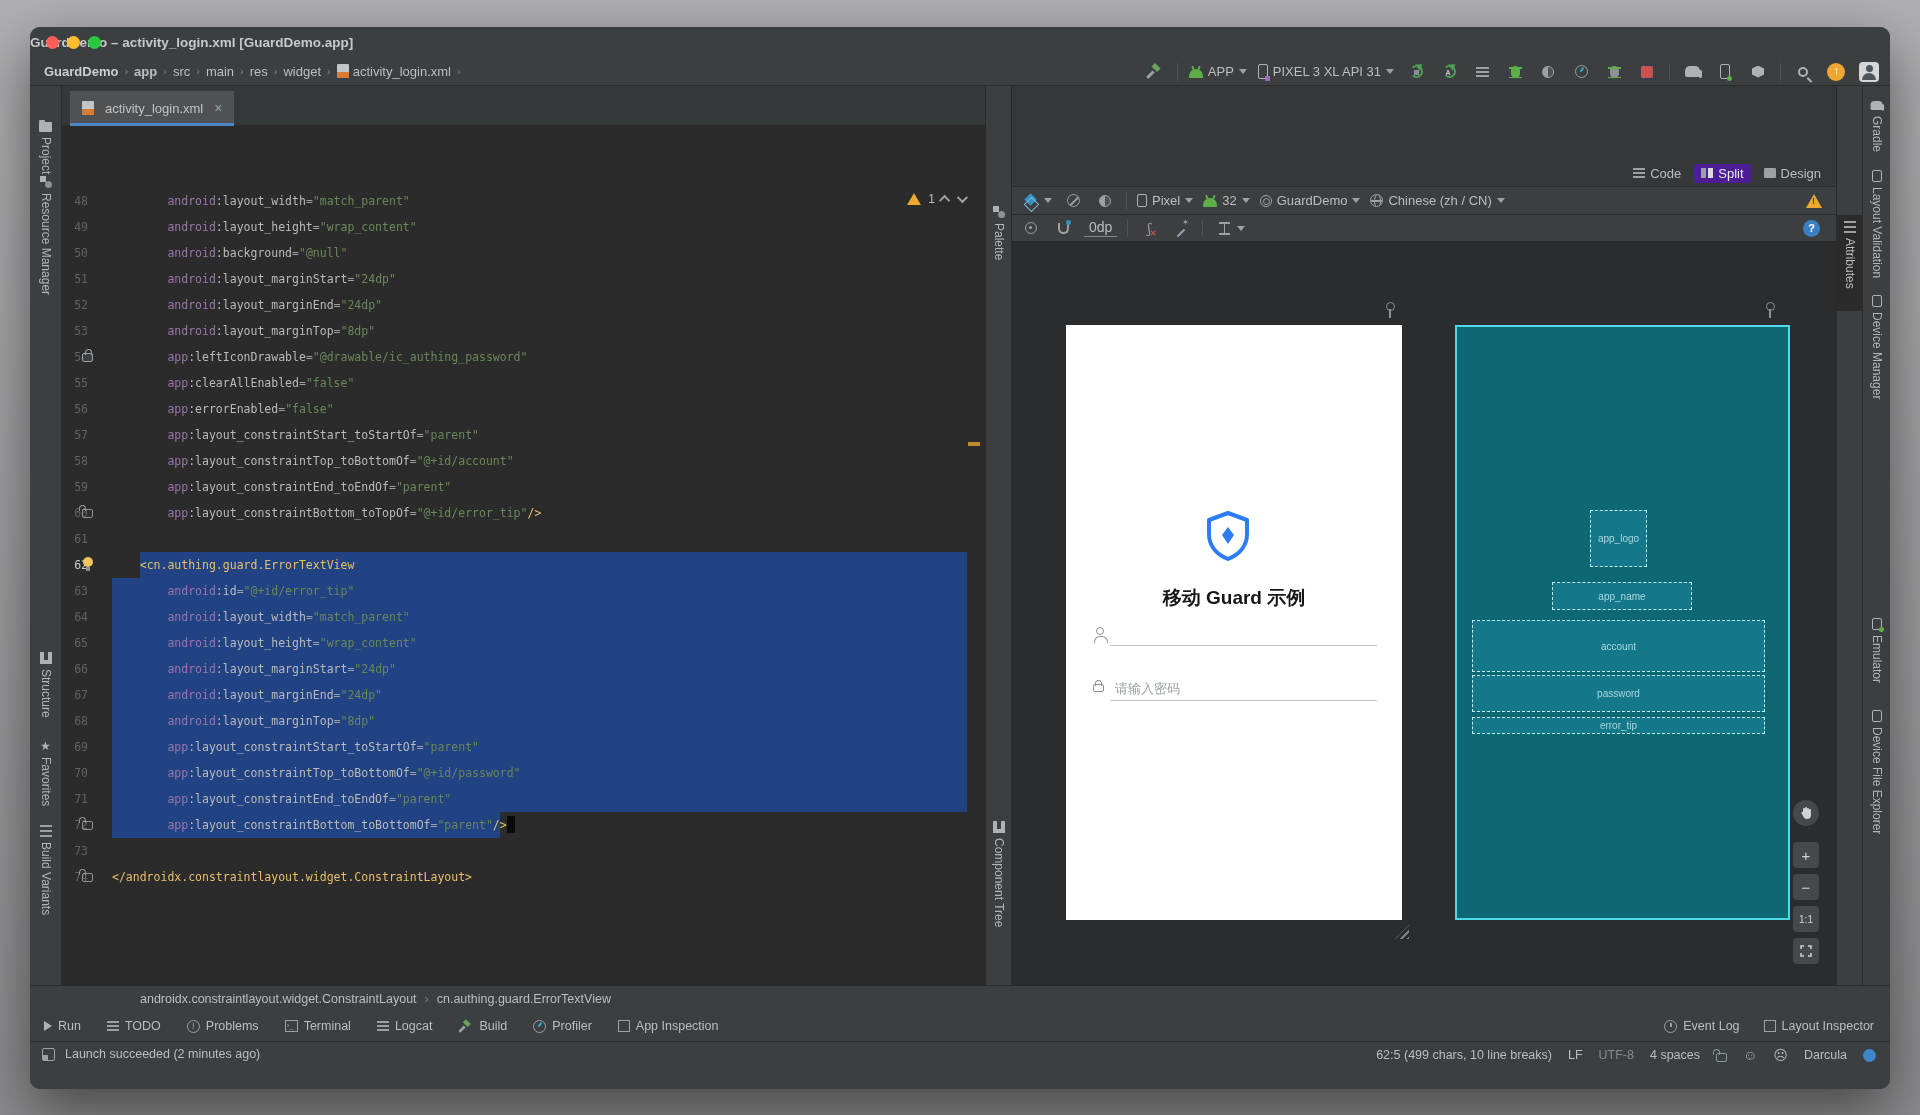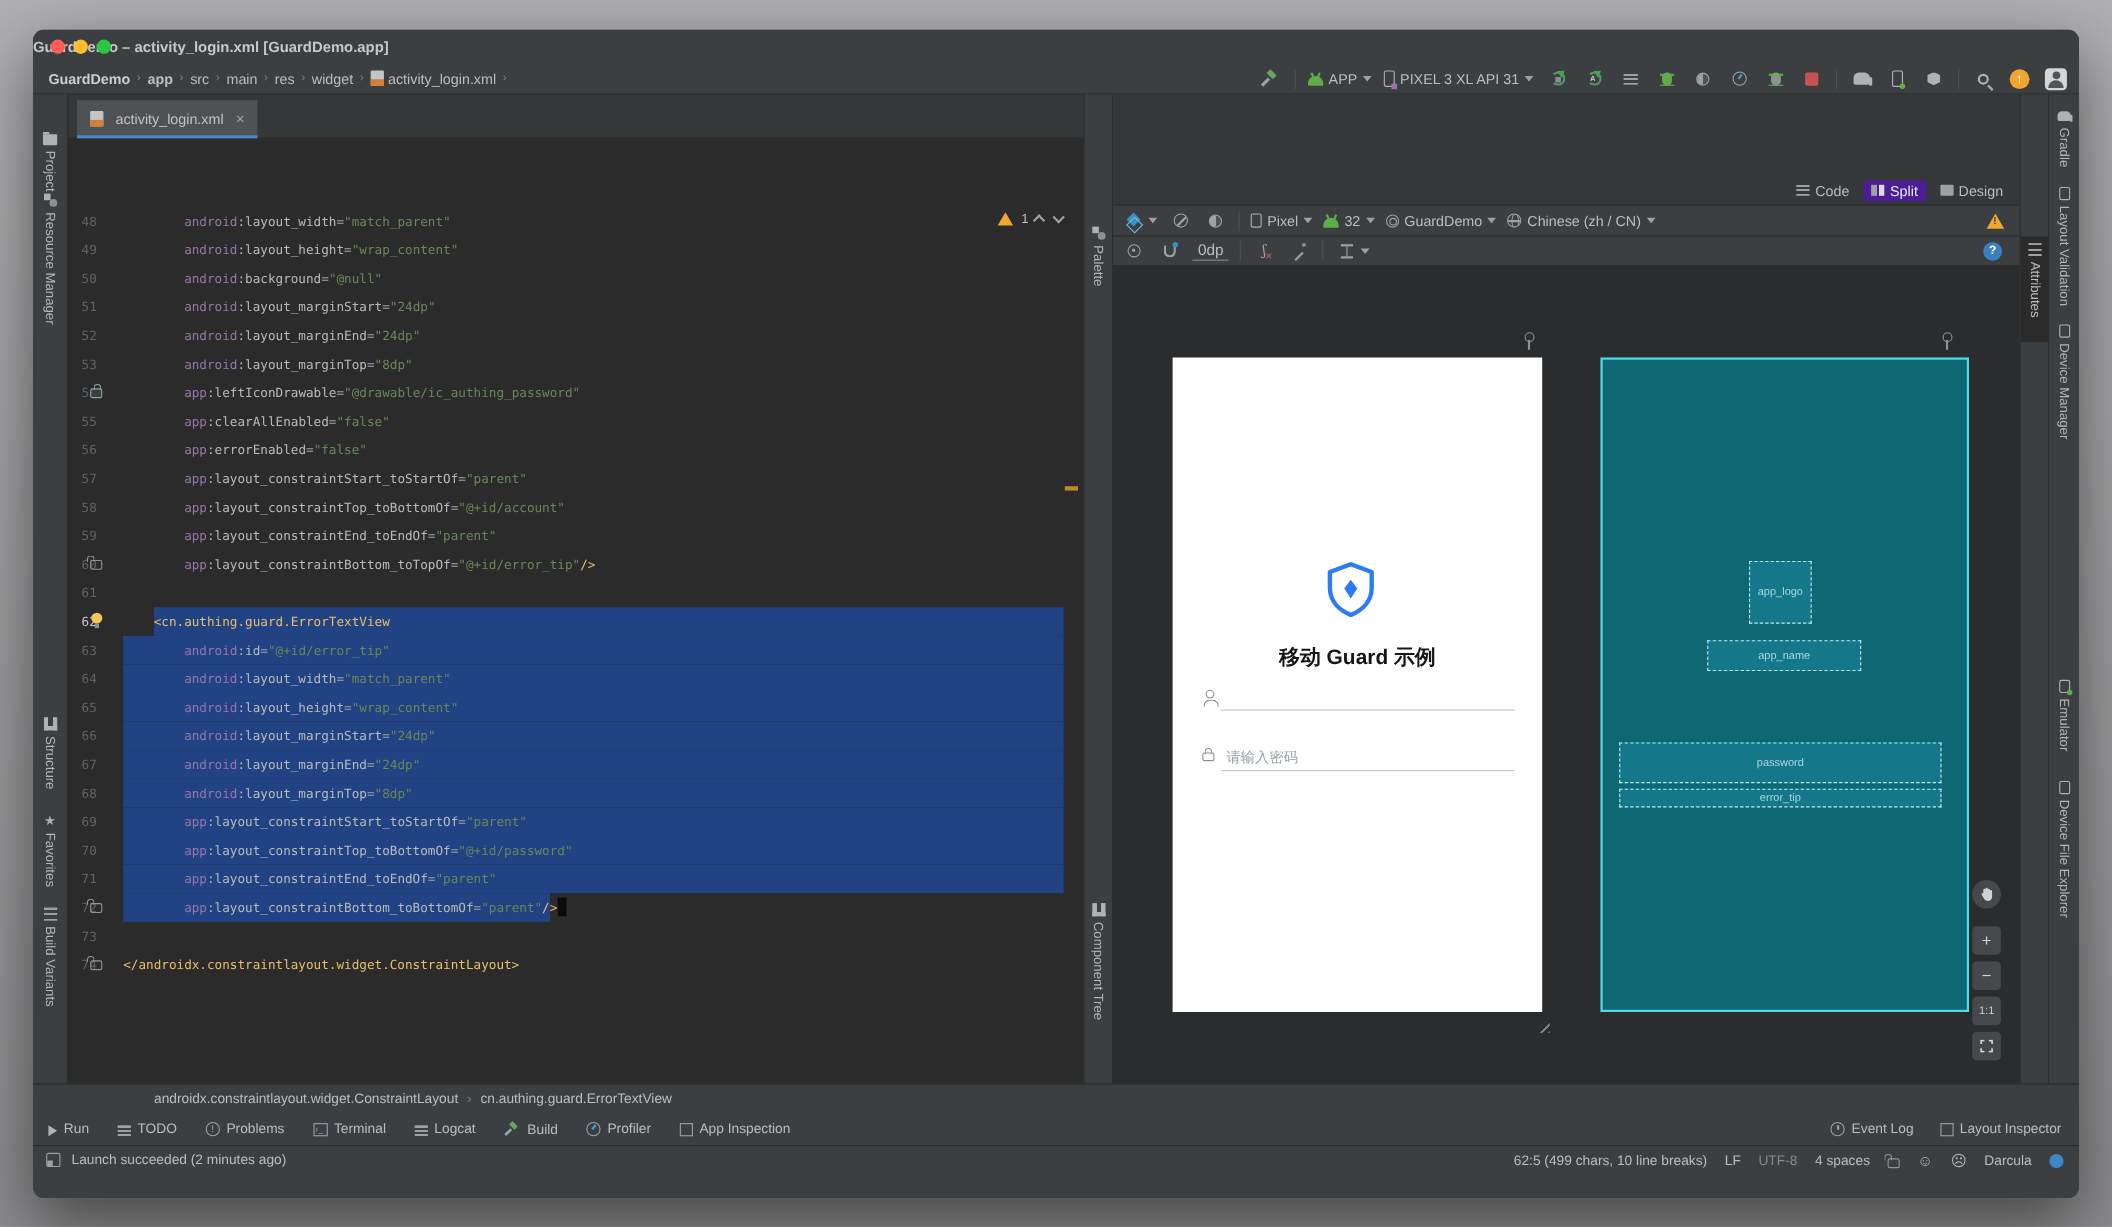--- a/index.html
+++ b/index.html
@@ -537,6 +537,7 @@
         <div class="phone-blue">
           <div class="bp-box bp0">app_logo</div>
           <div class="bp-box bp1">app_name</div>
+          <div class="bp-box bp2">account</div>
           <div class="bp-box bp3">password</div>
           <div class="bp-box bp4">error_tip</div>
         </div>

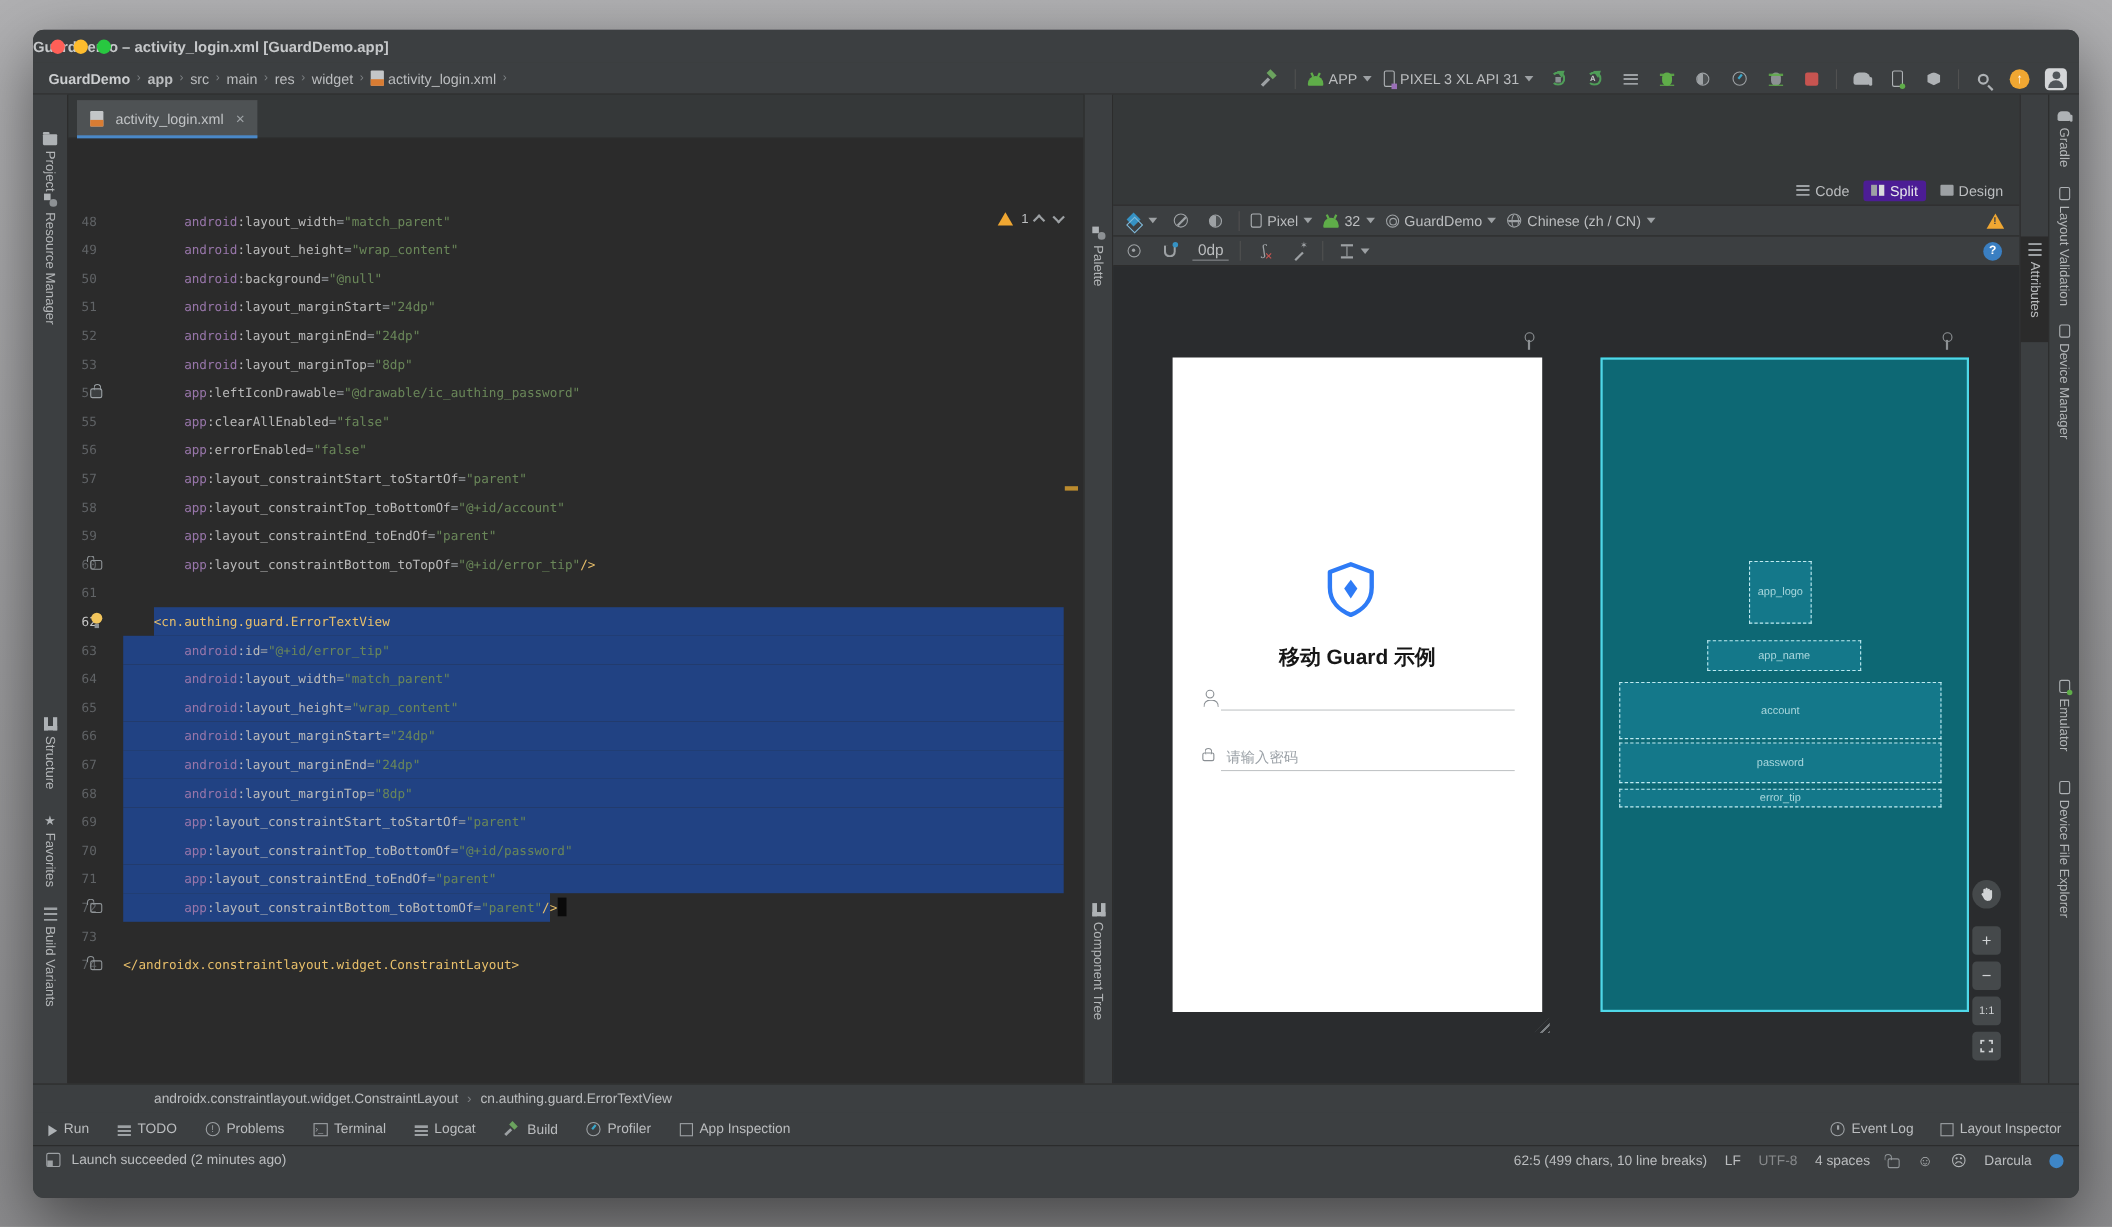--- a/index.html
+++ b/index.html
@@ -163,7 +163,7 @@
     display:flex; align-items:center; }
   .bb-left { display:flex; gap:26px; padding-left:14px; align-items:center; }
   .bb-right { position:absolute; right:16px; display:flex; gap:24px; align-items:center; }
-  .bb-item { display:flex; align-items:flex-end; gap:6px; color:#bbbdbf; font-size:12.5px; }
+  .bb-item { display:flex; align-items:center; gap:6px; color:#bbbdbf; font-size:12.5px; }
   .statusbar { position:absolute; left:0; top:1014px; right:0; height:48px; background:#3c3f41;
     border-top:1px solid #2b2b2b; font-size:12.5px; }
   .sb-left { position:absolute; left:12px; top:5px; display:flex; gap:10px; align-items:center; }

